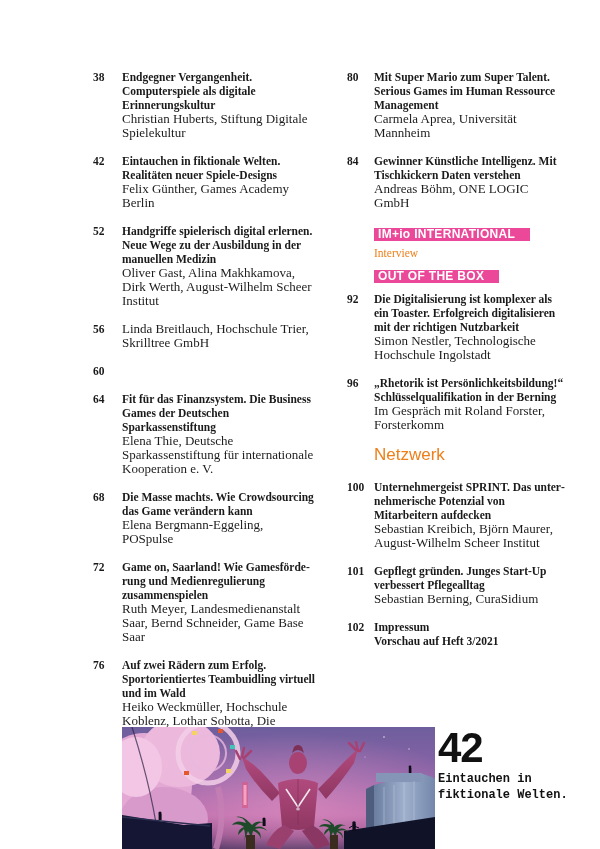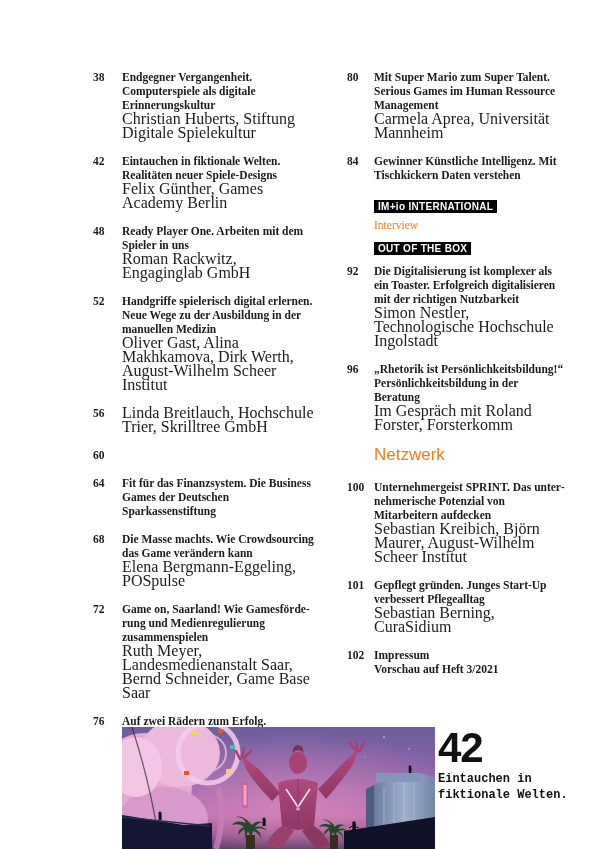--- a/index.html
+++ b/index.html
@@ -31,7 +31,7 @@
   }
   .entry .authors {
     font-weight:normal;
-    font-size:16px; line-height:14px;
+    font-size:13px; line-height:14px;
     color:#1c1c1c;
     hyphens:manual;
   }

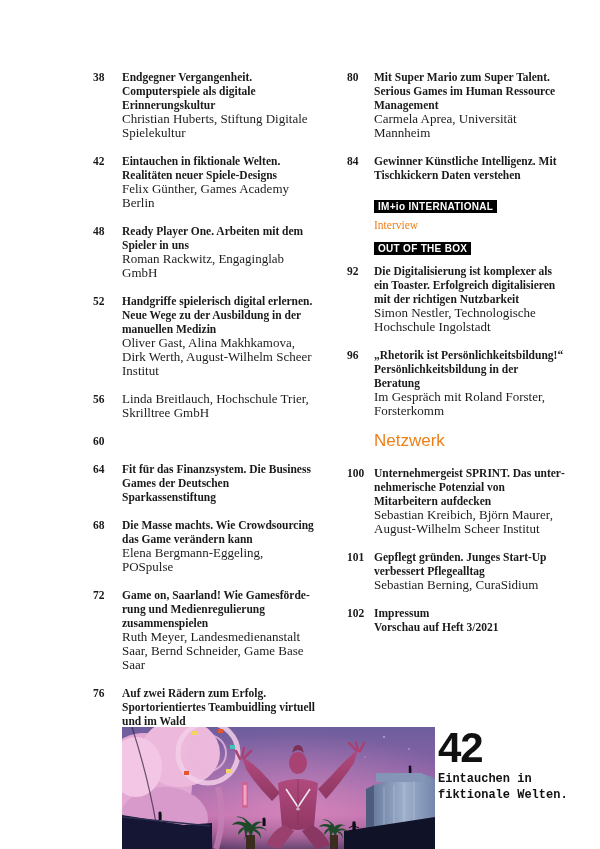--- a/index.html
+++ b/index.html
@@ -180,6 +180,7 @@
       <div class="num">84</div>
       <div class="body">
         <div class="title">Gewinner Künstliche Intelligenz. Mit Tischkickern Daten verstehen</div>
+        <div class="authors">Andreas Böhm, ONE LOGIC GmbH</div>
       </div>
     </div>
 

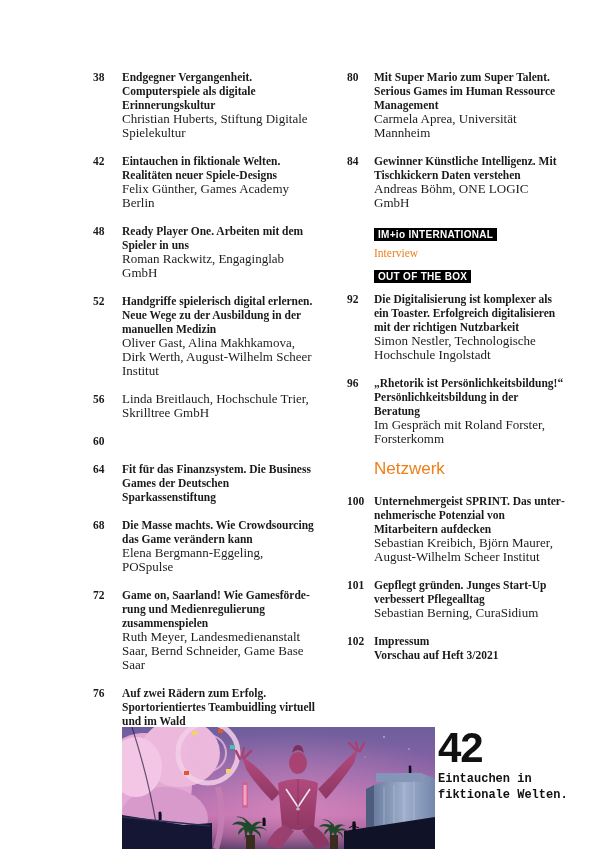--- a/index.html
+++ b/index.html
@@ -106,13 +106,6 @@
       </div>
     </div>
 
-    <div class="entry">
-      <div class="num">48</div>
-      <div class="body">
-        <div class="title">Ready Player One. Arbeiten mit dem Spie­ler in uns</div>
-        <div class="authors">Roman Rackwitz, Engaginglab GmbH</div>
-      </div>
-    </div>
 
     <div class="entry">
       <div class="num">52</div>

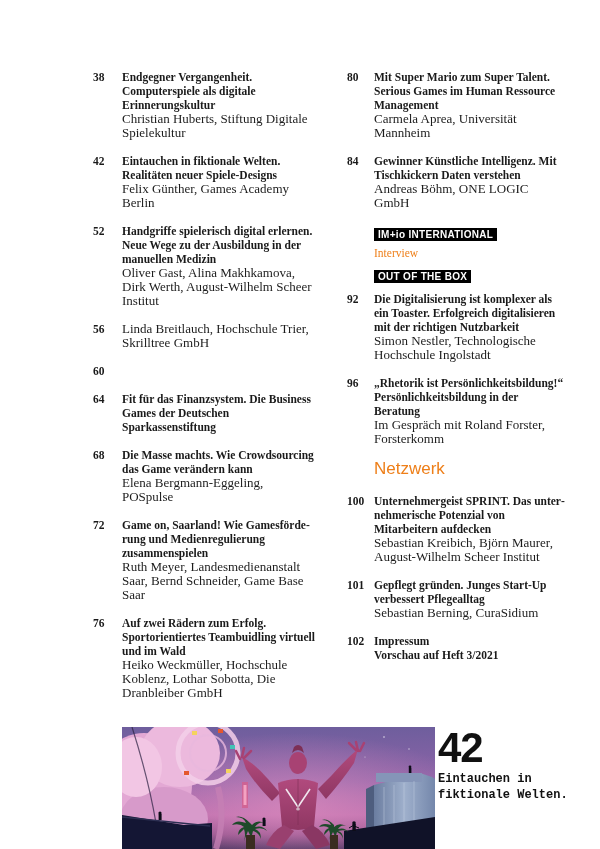--- a/index.html
+++ b/index.html
@@ -39,11 +39,11 @@
   .badge-row { margin:2px 0 5px 27px; }
   .badge {
     display:inline-block;
-    background:#000000; color:#ffffff;
+    background:#ec4899; color:#ffffff;
     font-family:"Liberation Sans", sans-serif;
     font-weight:bold;
-    font-size:10px; line-height:9px;
-    padding:2px 4px 2px 4px;
+    font-size:12px; line-height:9px;
+    padding:2px 15px 2px 4px;
     letter-spacing:0.3px;
   }
   .interview-label {

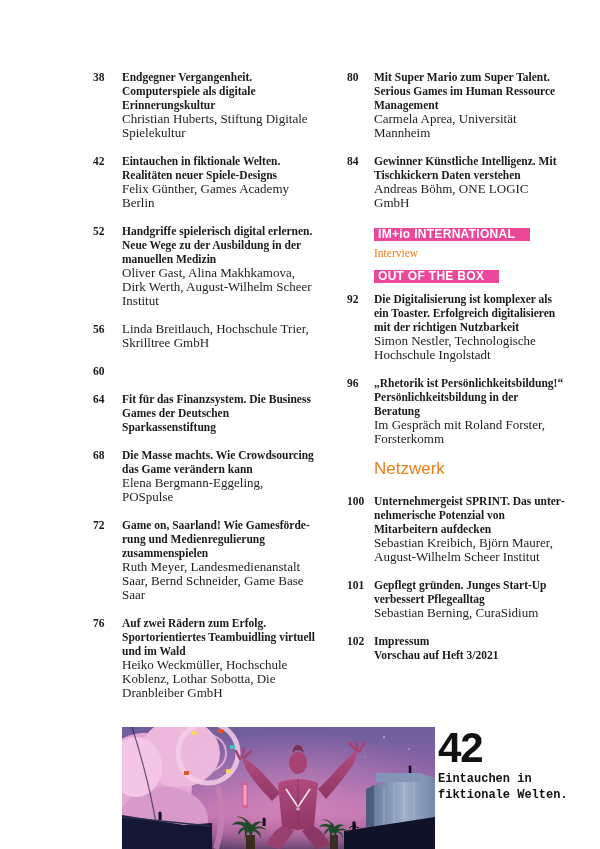--- a/index.html
+++ b/index.html
@@ -198,7 +198,7 @@
     <div class="entry">
       <div class="num">96</div>
       <div class="body">
-        <div class="title">„Rhetorik ist Persönlichkeitsbildung!“ Persönlichkeitsbildung in der Beratung</div>
+        <div class="title">„Rhetorik ist Persönlichkeitsbildung!“ Schlüsselqualifikation in der Berning</div>
         <div class="authors">Im Gespräch mit Roland Forster, Forsterkomm</div>
       </div>
     </div>

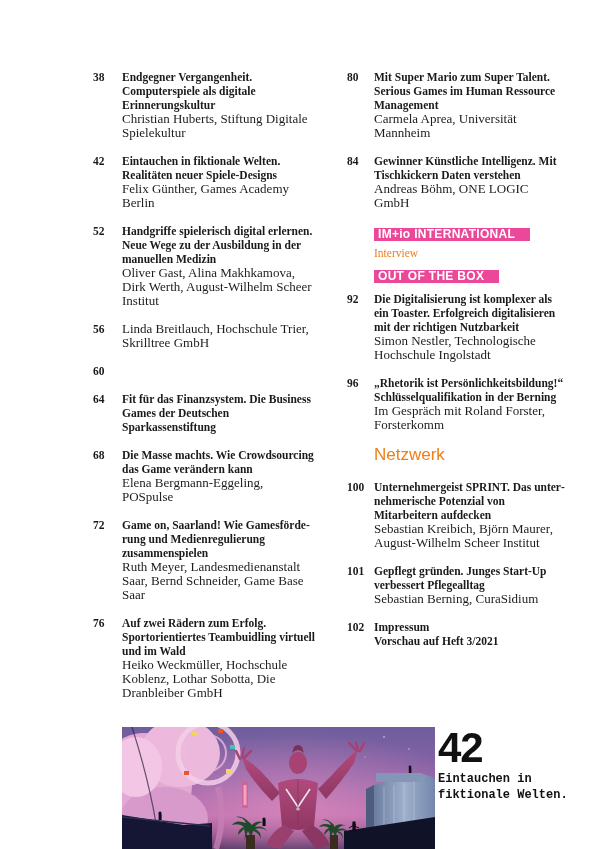--- a/index.html
+++ b/index.html
@@ -130,6 +130,7 @@
       <div class="num">64</div>
       <div class="body">
         <div class="title">Fit für das Finanzsystem. Die Business Games der Deutschen Sparkassenstiftung</div>
+        <div class="authors">Elena Thie, Deutsche Sparkassenstiftung für internationale Kooperation e. V.</div>
       </div>
     </div>
 

